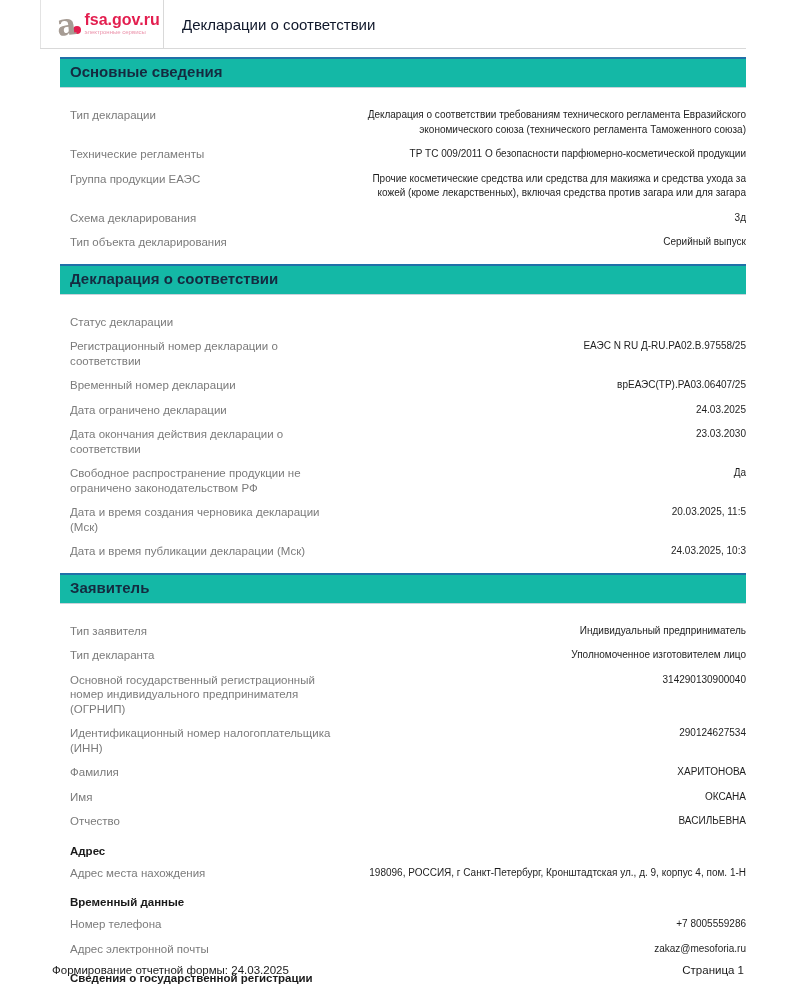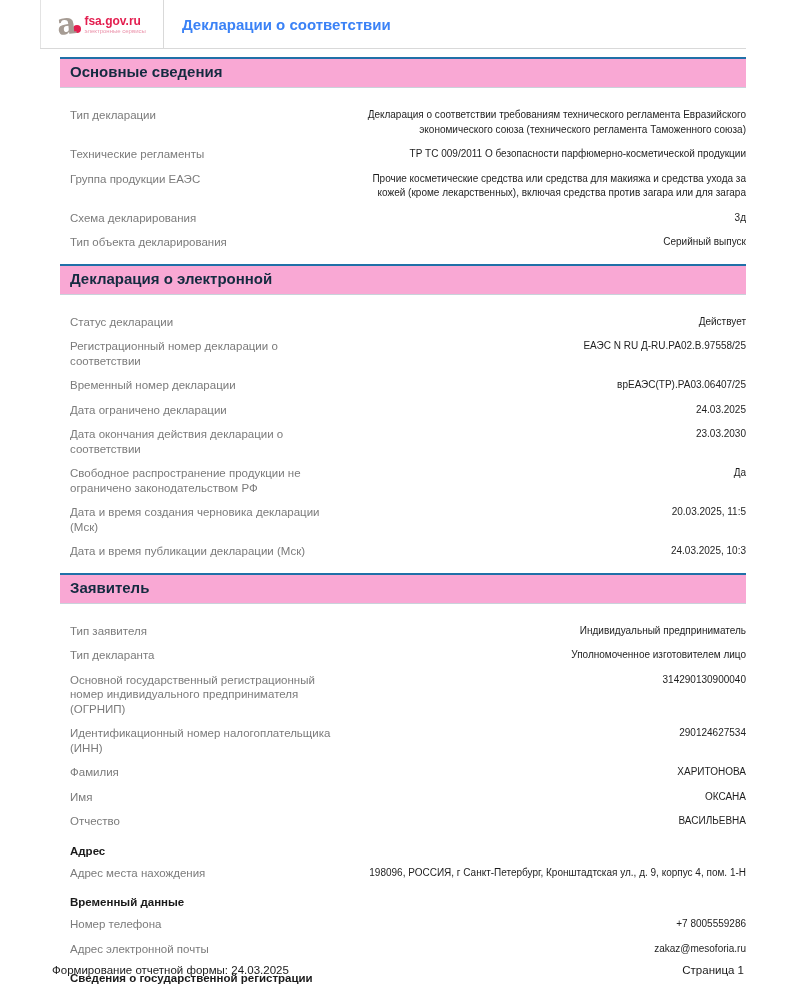--- a/index.html
+++ b/index.html
@@ -62,7 +62,7 @@
   }
   .logo-site {
     color: #e31e4f;
-    font-size: 12px;
+    font-size: 16px;
     font-weight: bold;
   }
   .logo-tagline {

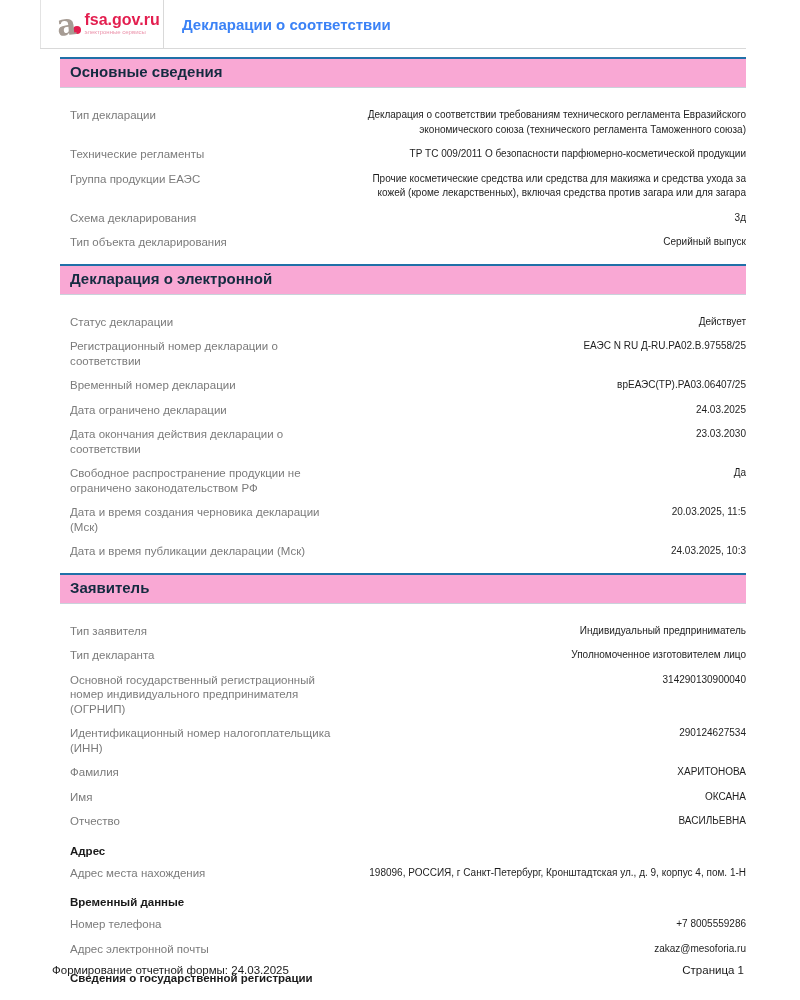--- a/index.html
+++ b/index.html
@@ -76,8 +76,8 @@
   }
   .doc-title {
     font-size: 15px;
-    font-weight: bold;
-    color: #3b82f6;
+    font-weight: normal;
+    color: #0f172a;
   }
 
   

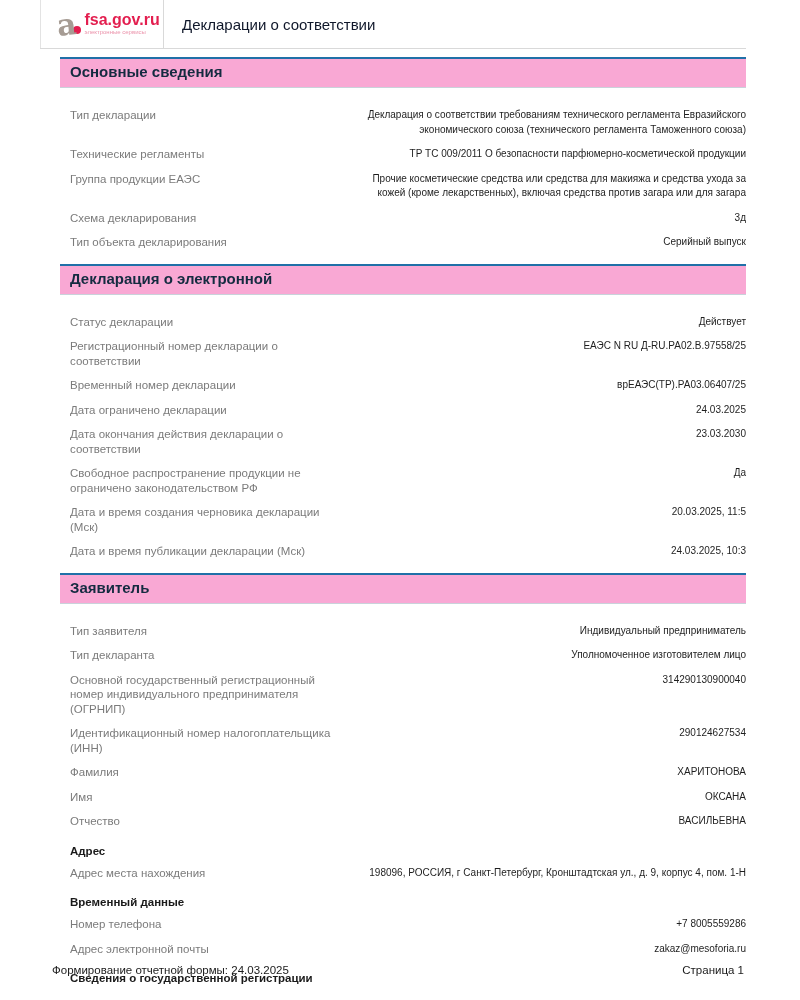--- a/index.html
+++ b/index.html
@@ -89,7 +89,7 @@
   }
   .sec { margin-bottom: 9px; }
   .sec-bar {
-    background: #f9a8d4;
+    background: #14b8a6;
     border-top: 2px solid #2070a8;
     border-bottom: 1px solid #c9d2da;
     padding: 4px 10px 6px 10px;

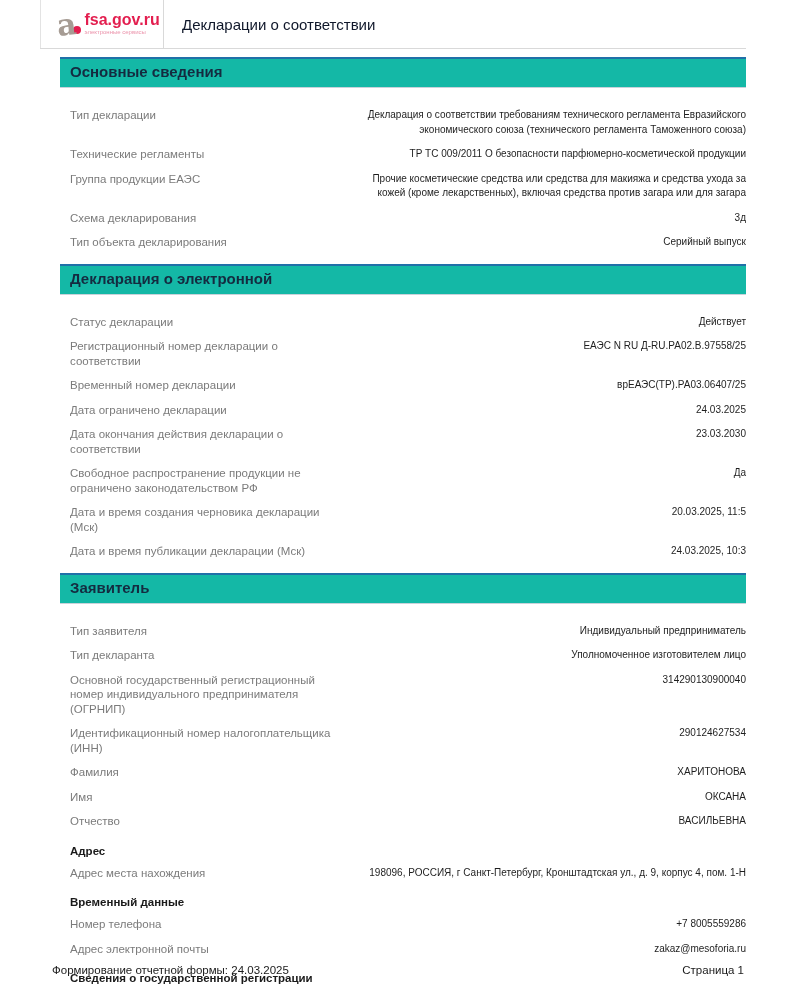--- a/index.html
+++ b/index.html
@@ -196,7 +196,7 @@
 
   <section class="sec">
     <div class="sec-bar">
-      <span class="sec-title">Декларация о электронной</span>
+      <span class="sec-title">Декларация о соответствии</span>
     </div>
     <div class="rows">
   <div class="row">

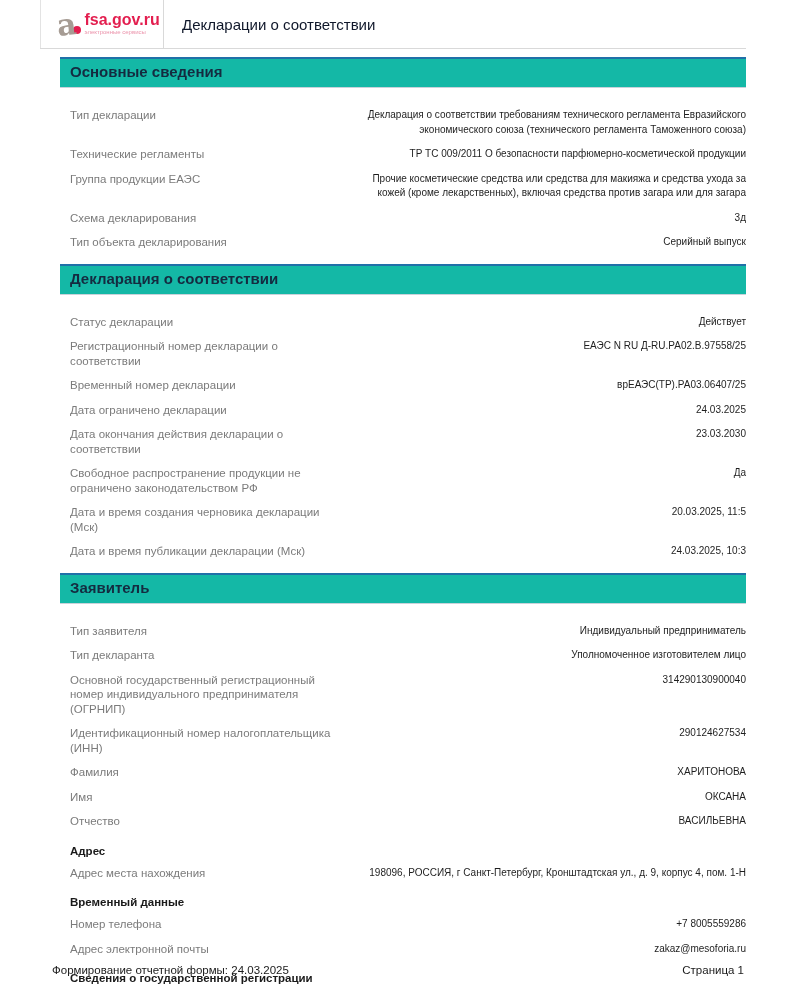--- a/index.html
+++ b/index.html
@@ -201,7 +201,6 @@
     <div class="rows">
   <div class="row">
     <div class="label">Статус декларации</div>
-    <div class="value">Действует</div>
   </div>
 
   <div class="row">

